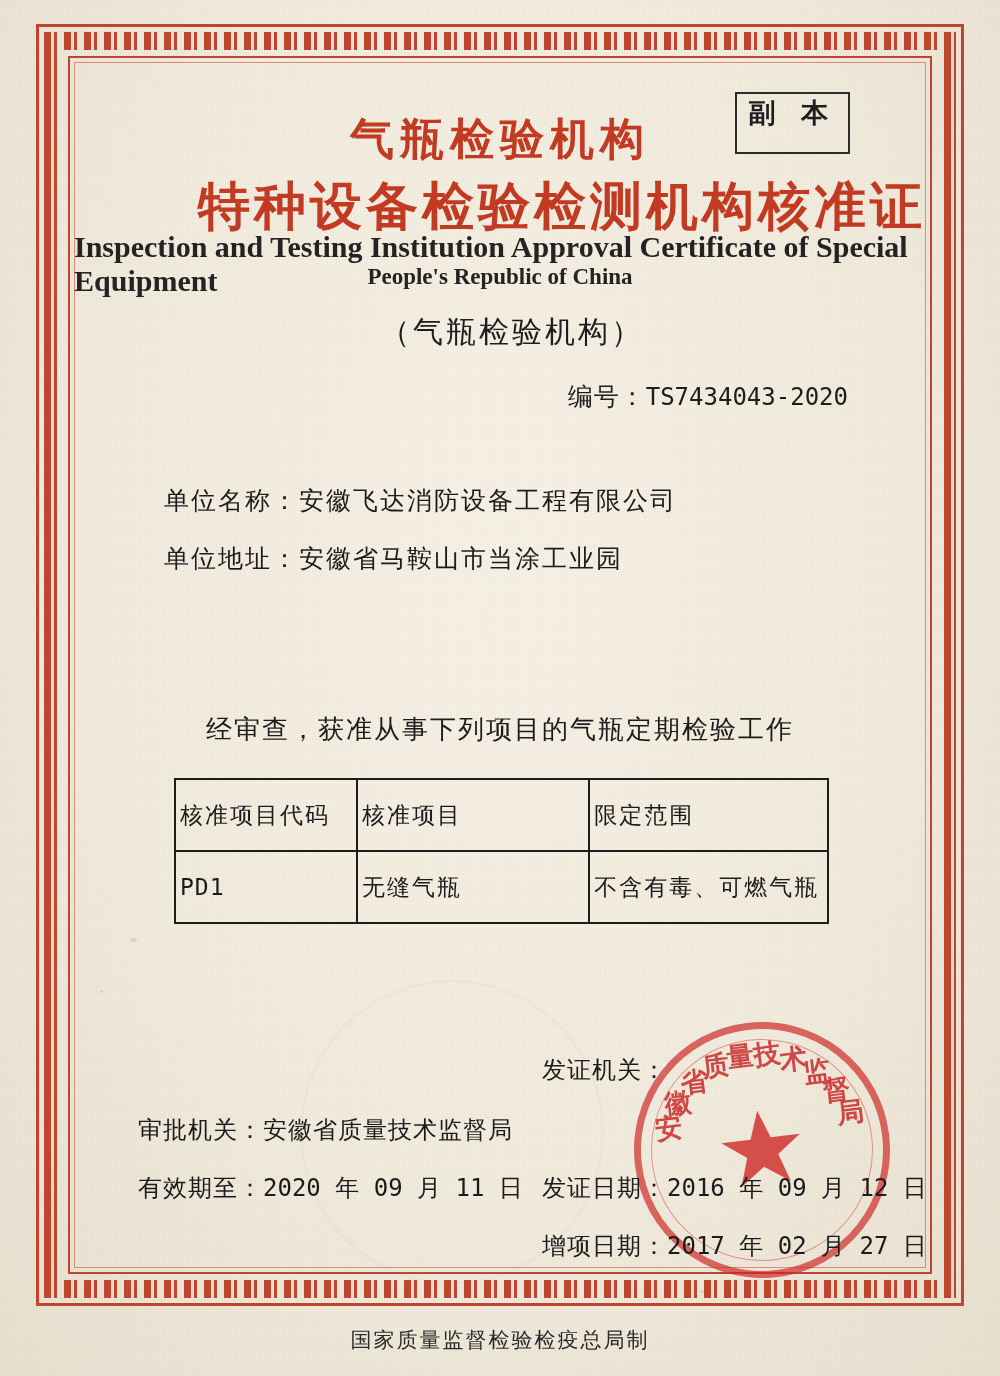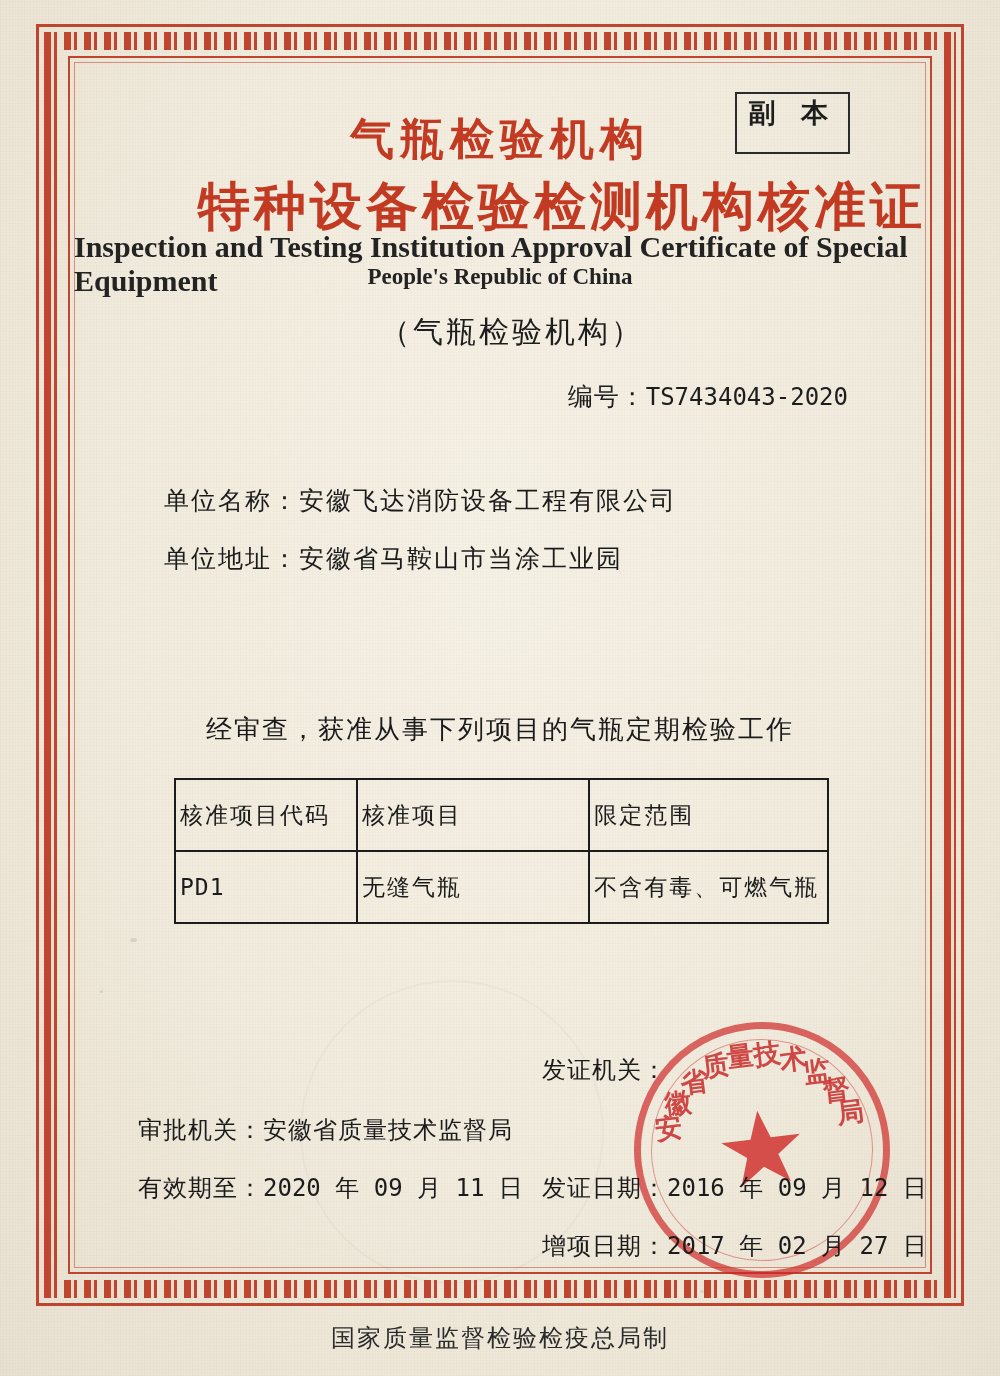--- a/index.html
+++ b/index.html
@@ -293,7 +293,7 @@
     left: 0; right: 0;
     bottom: 22px;
     text-align: center;
-    font-size: 24px;
+    font-size: 21px;
     color: #2a2a2a;
     letter-spacing: 2px;
     font-family: "DejaVu Sans", sans-serif;

